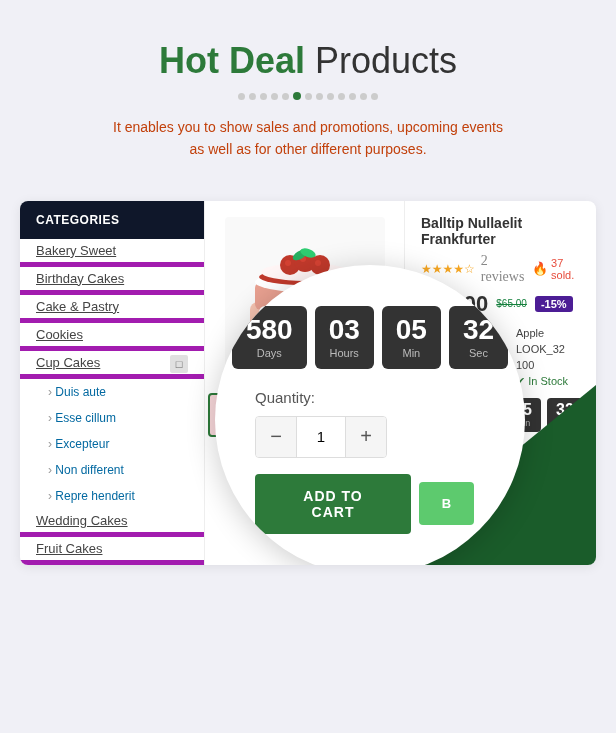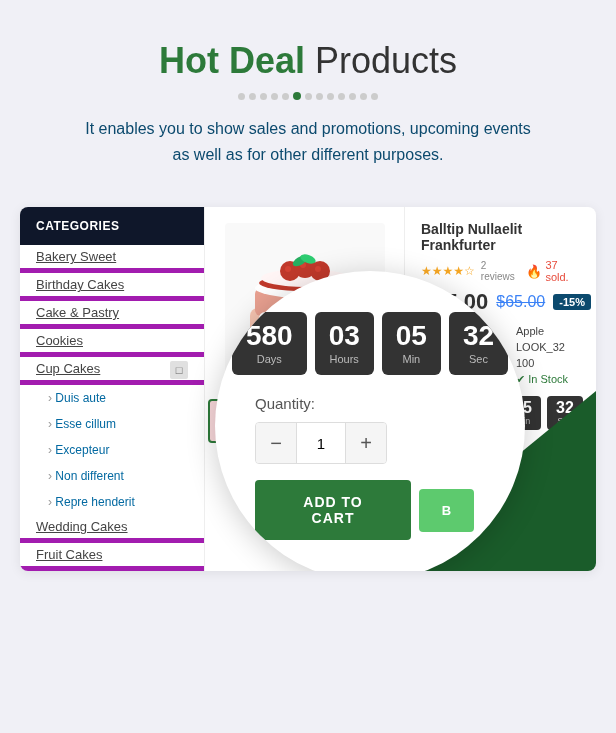--- a/index.html
+++ b/index.html
@@ -46,8 +46,8 @@
       height: 8px;
     }
     .header-desc {
-      font-size: 16px;
-      color: #0c4a6e;
+      font-size: 14px;
+      color: #c2410c;
       line-height: 1.6;
     }
 

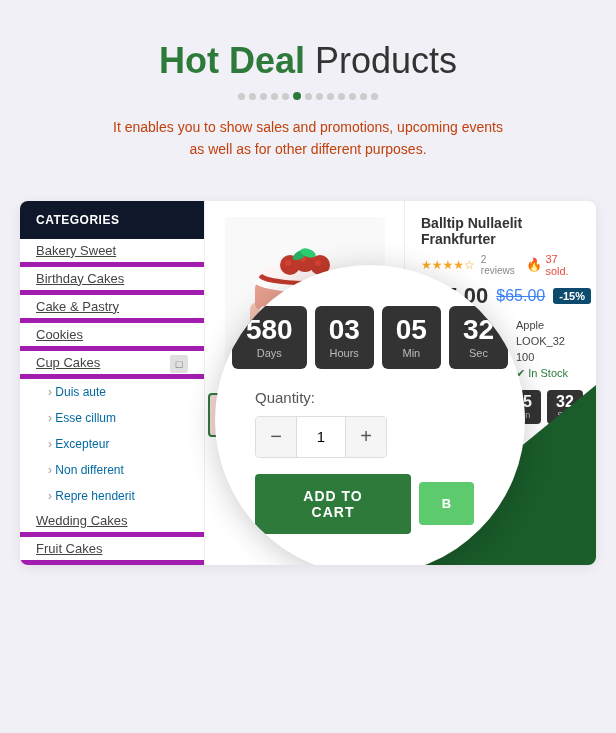--- a/index.html
+++ b/index.html
@@ -173,7 +173,7 @@
       margin-bottom: 6px;
     }
     .stars { color: #f5a623; font-size: 12px; }
-    .reviews { font-size: 10px; color: #888; }
+    .reviews { font-size: 14px; color: #888; font-family: Liberation Serif, serif; }
     .sold-badge {
       margin-left: auto;
       font-size: 11px;

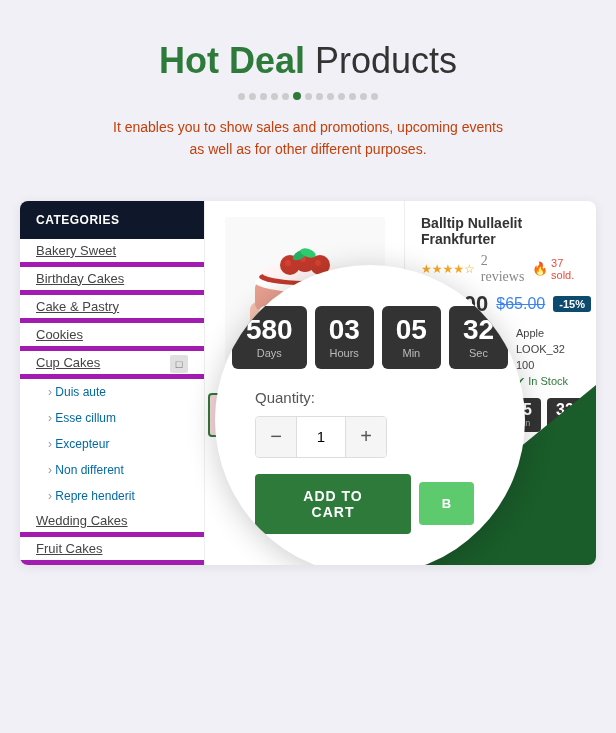--- a/index.html
+++ b/index.html
@@ -194,8 +194,8 @@
       color: #333;
     }
     .price-old {
-      font-size: 16px;
-      color: #3b82f6;
+      font-size: 10px;
+      color: #15803d;
       text-decoration: line-through;
     }
     .discount-badge {

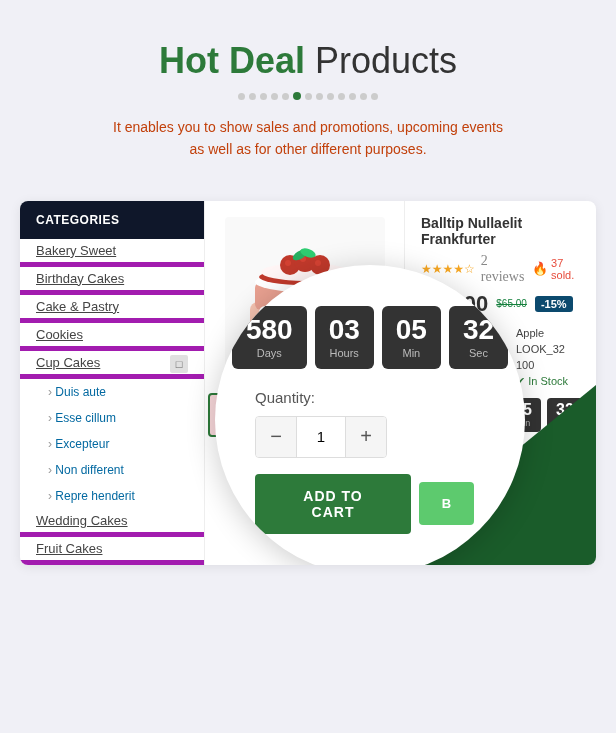--- a/index.html
+++ b/index.html
@@ -199,7 +199,7 @@
       text-decoration: line-through;
     }
     .discount-badge {
-      background: #0c4a6e;
+      background: #4c1d95;
       color: #fff;
       font-size: 11px;
       font-weight: 700;

